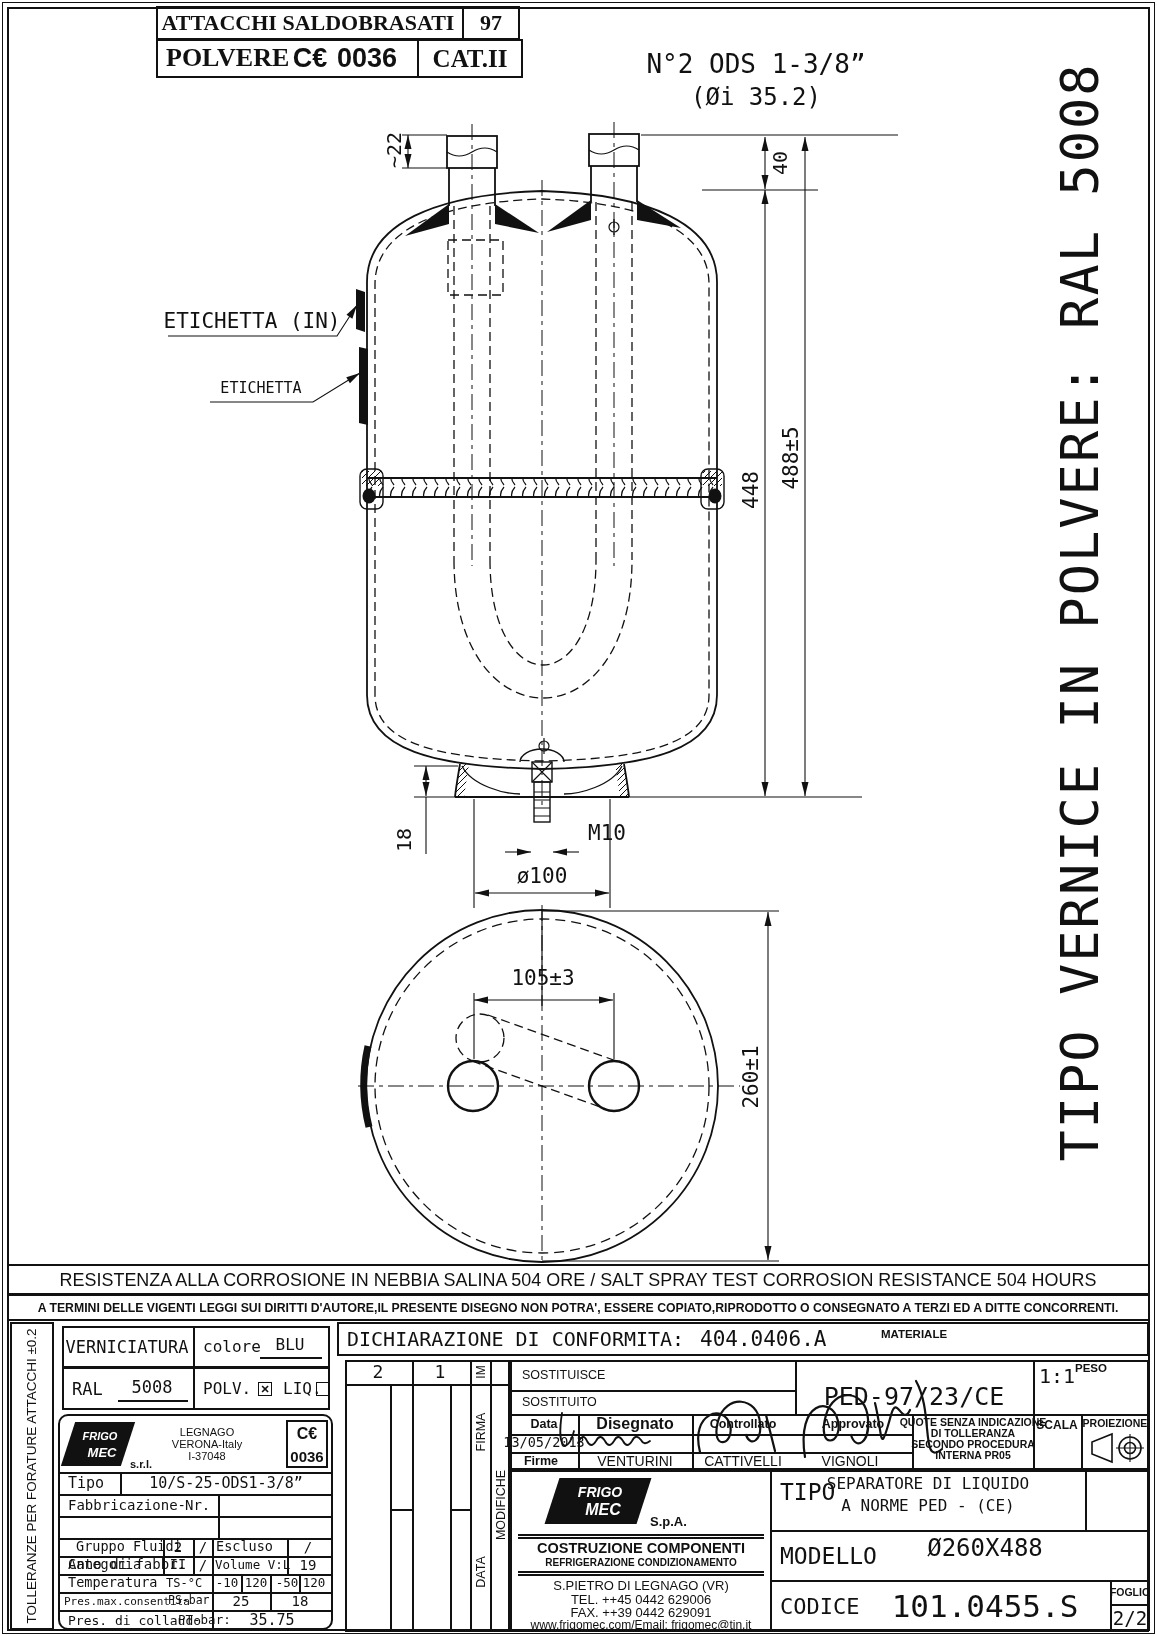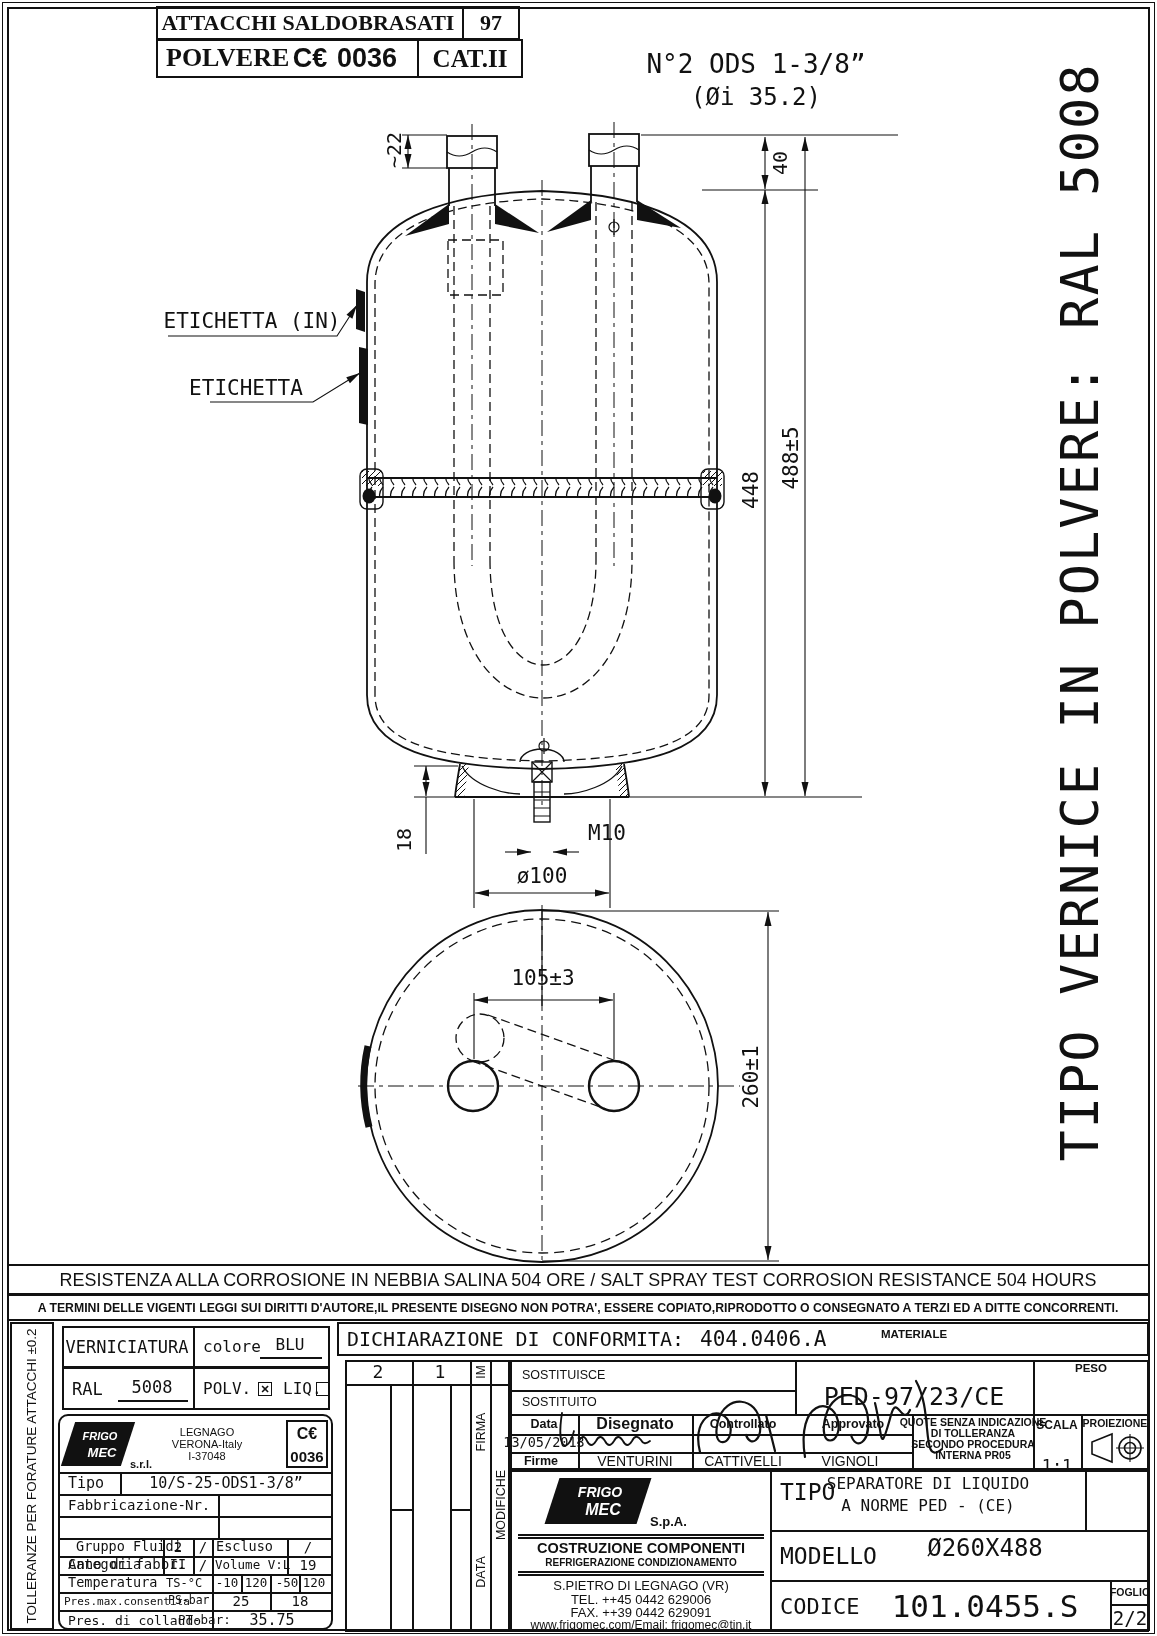--- a/index.html
+++ b/index.html
@@ -150,7 +150,7 @@
   <span class="t v mono wbg" style="left:751px;top:490px;font-size:21px">448</span>
   <span class="t v mono wbg" style="left:791px;top:458px;font-size:21px">488±5</span>
   <span class="t c mono" style="left:252px;top:321px;font-size:21px">ETICHETTA (IN)</span>
-  <span class="t c mono" style="left:246px;top:388px;font-size:21px">ETICHETTA</span>
+  <span class="t c mono" style="left:261px;top:388px;font-size:15px">ETICHETTA</span>
   <span class="t v mono" style="left:404px;top:840px;font-size:20px">18</span>
   <span class="t l mono" style="left:588px;top:833px;font-size:21px">M10</span>
   <span class="t c mono" style="left:542px;top:876px;font-size:21px">ø100</span>

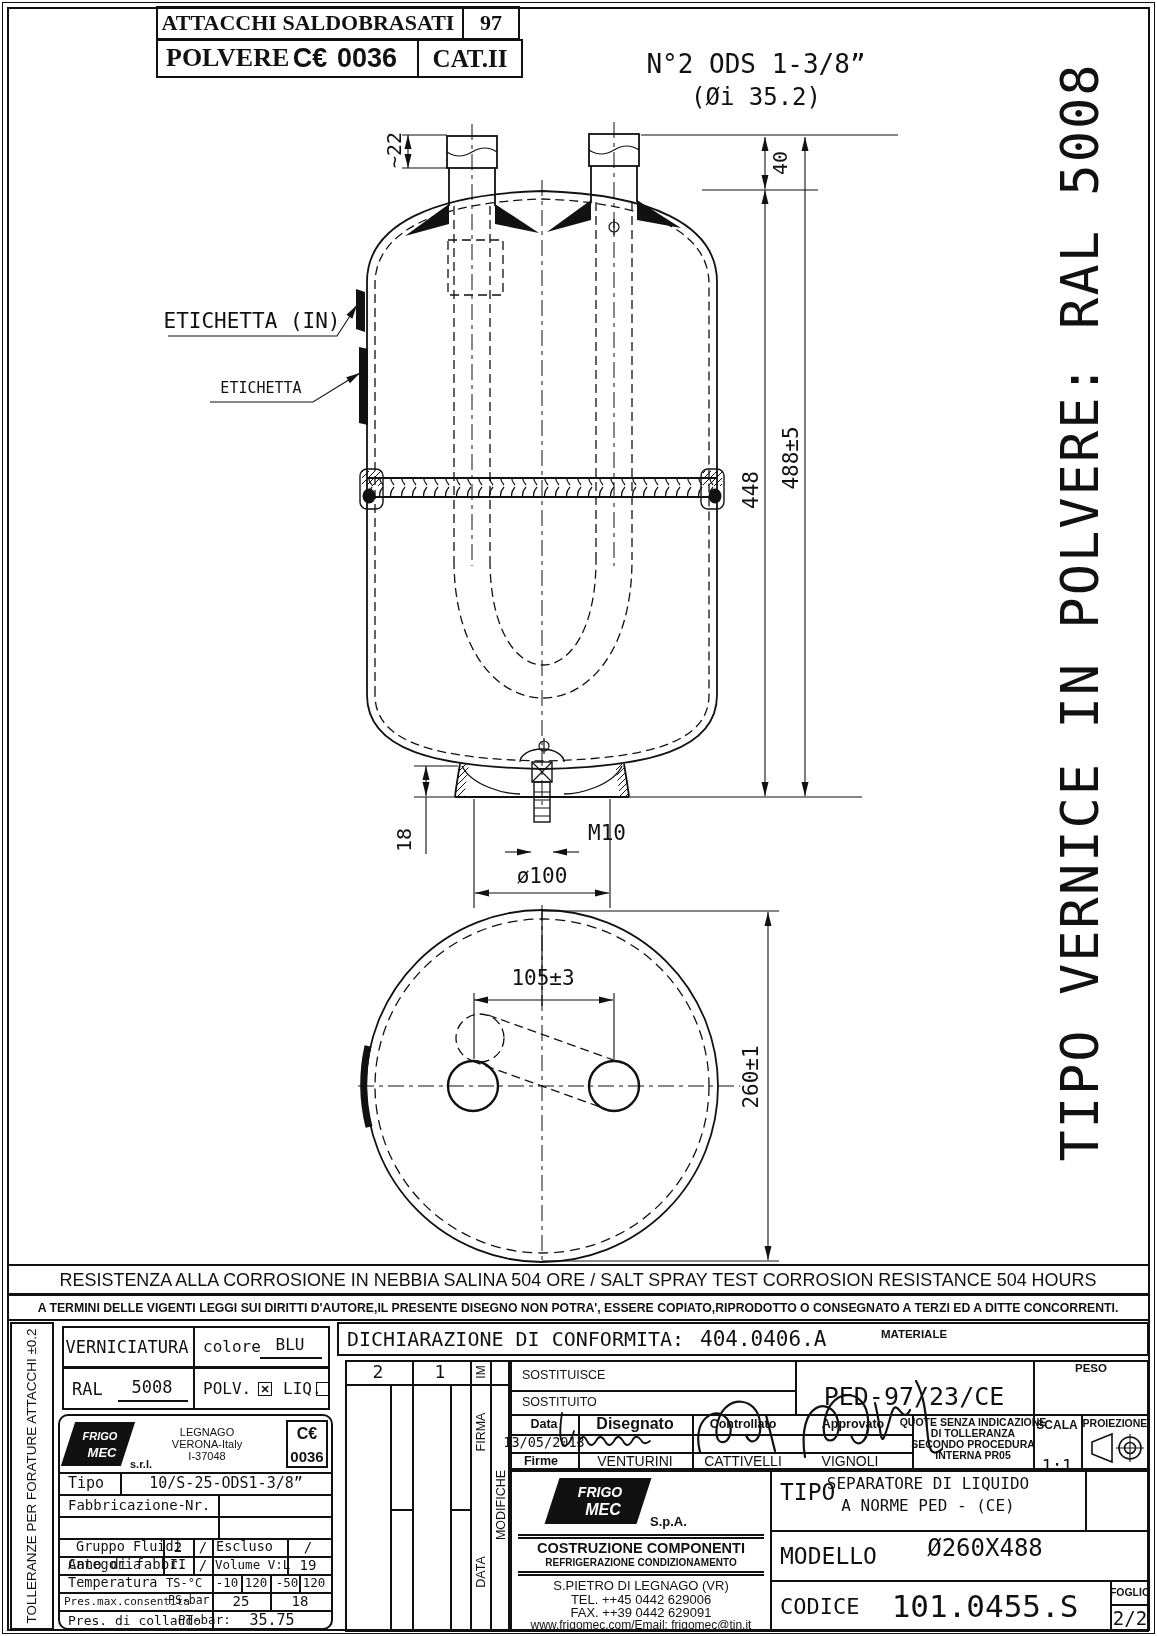--- a/index.html
+++ b/index.html
@@ -291,7 +291,7 @@
   <span class="t c sans b" style="left:973px;top:1444px;font-size:10.5px">SECONDO PROCEDURA</span>
   <span class="t c sans b" style="left:973px;top:1455px;font-size:10.5px">INTERNA PR05</span>
   <span class="t c sans b" style="left:1057px;top:1425px;font-size:12px">SCALA</span>
-  <span class="t c mono" style="left:1057px;top:1466px;font-size:17px">1:1</span>
+  <span class="t c mono" style="left:1057px;top:1376px;font-size:20px">1:1</span>
   <span class="t c sans b" style="left:1115px;top:1423px;font-size:10.5px">PROIEZIONE</span>
   <svg style="left:1088px;top:1432px" width="56" height="32" viewBox="0 0 56 32">
     <g stroke="#111" fill="none" stroke-width="1.6">

